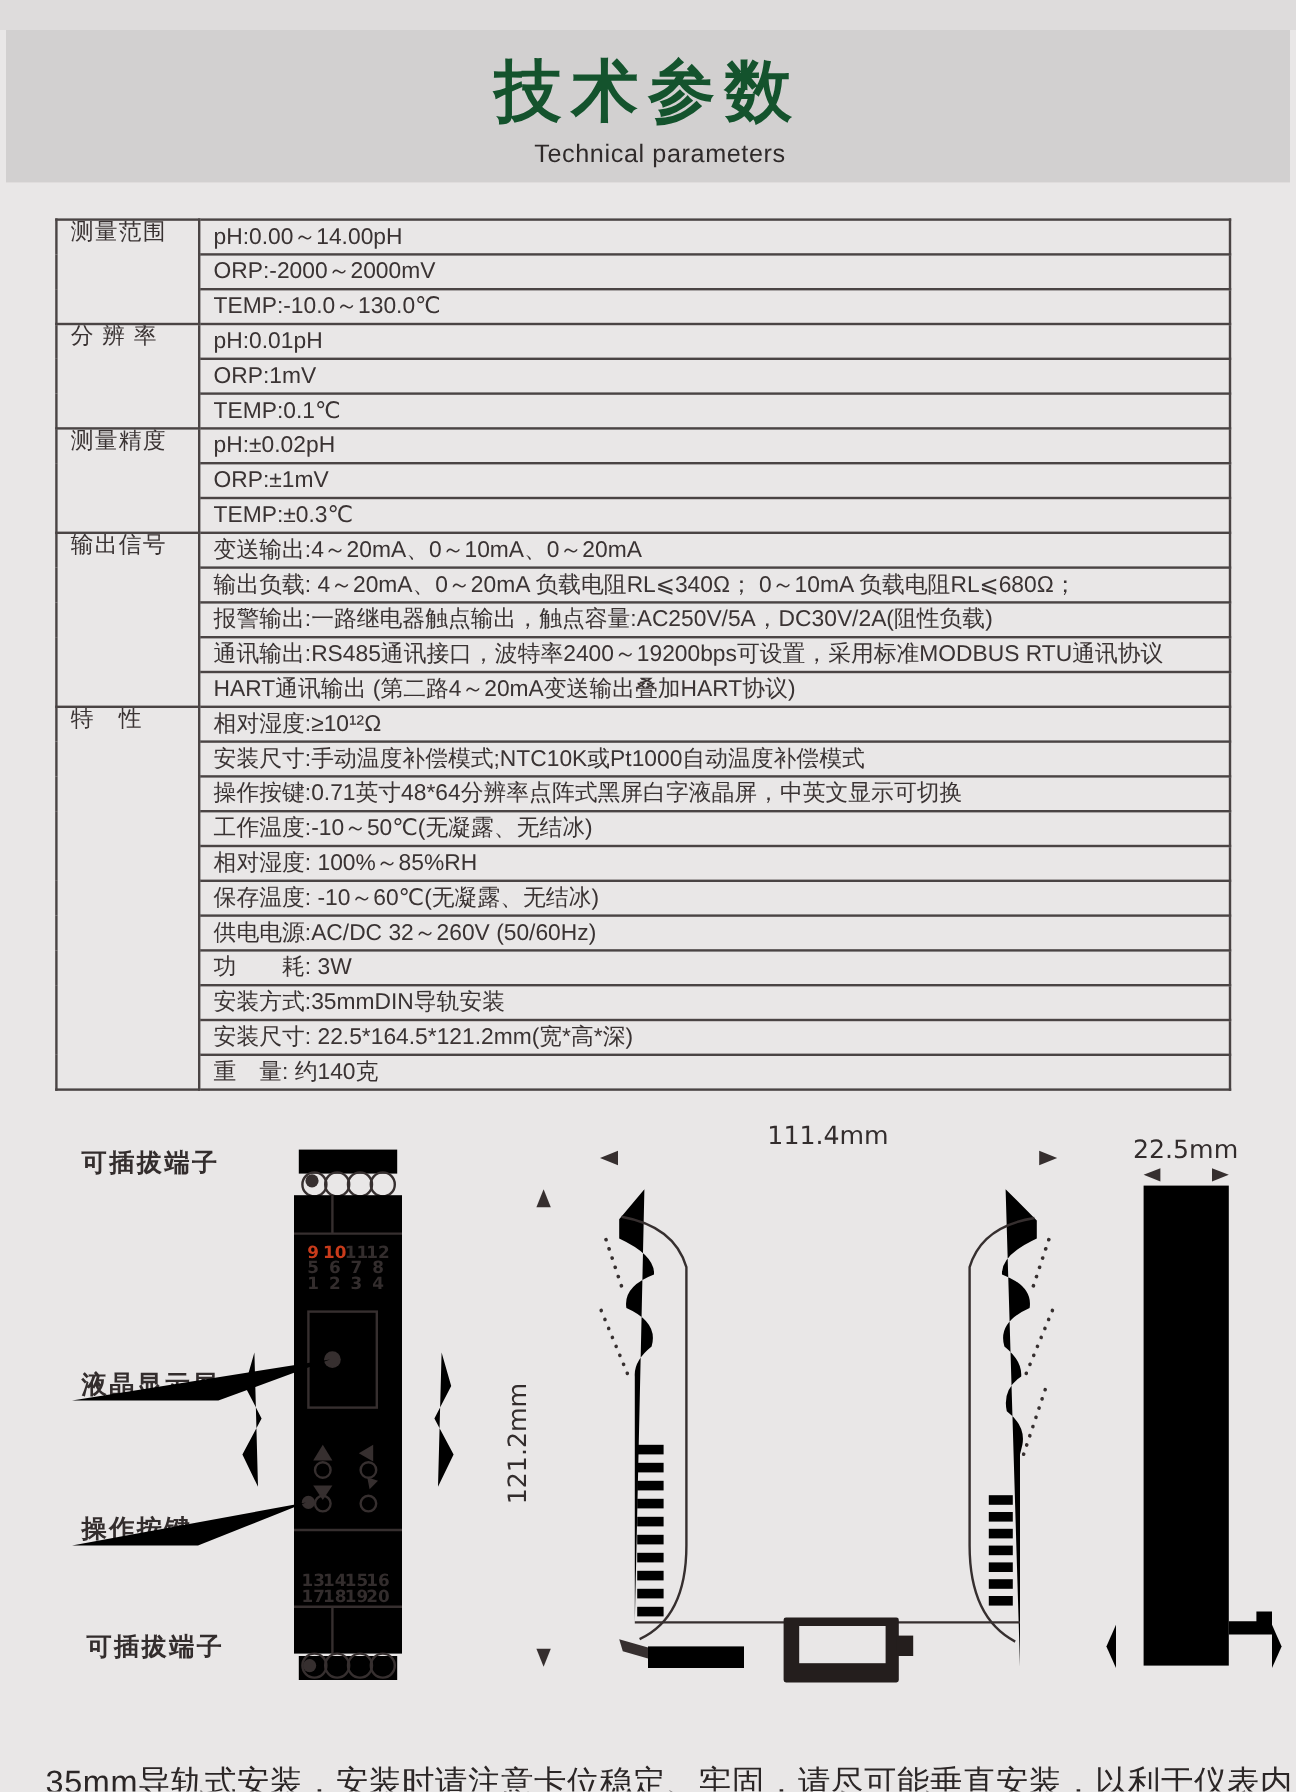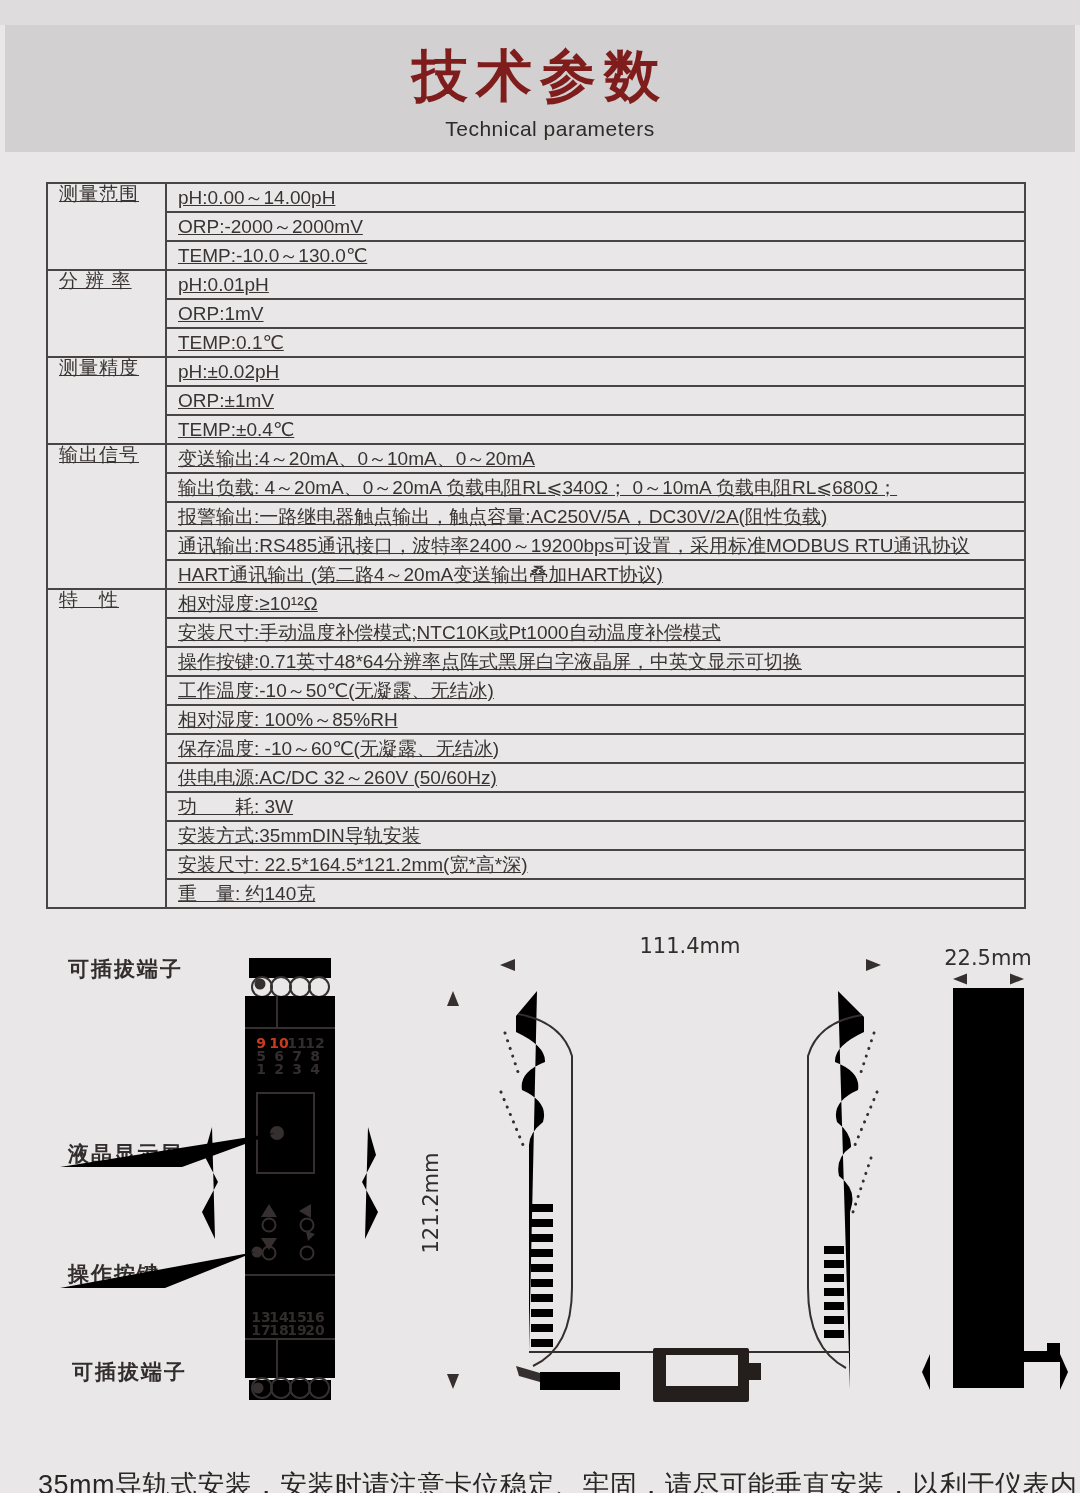--- a/index.html
+++ b/index.html
@@ -7,7 +7,7 @@
        font-family:"Liberation Sans","DejaVu Sans",sans-serif;color:#3a3333;}
   .top-strip{position:absolute;top:0;left:0;right:0;height:25px;background:#dedcdc;}
   .banner{position:absolute;top:25px;left:5px;right:5px;height:127px;background:#d2d0d0;text-align:center;}
-  .title{font-size:56px;font-weight:bold;letter-spacing:8px;margin:0;padding-top:14px;color:#7f1d1d;}
+  .title{font-size:56px;font-weight:bold;letter-spacing:8px;margin:0;padding-top:14px;color:#14532d;}
   .subtitle{font-size:21px;margin:2px 0 0 0;letter-spacing:0.5px;color:#2f2a2a;padding-left:20px;}
   table.spec{position:absolute;left:46px;top:182px;width:980px;border-collapse:collapse;table-layout:fixed;text-decoration:underline;}
   table.spec col.c-label{width:119px;}

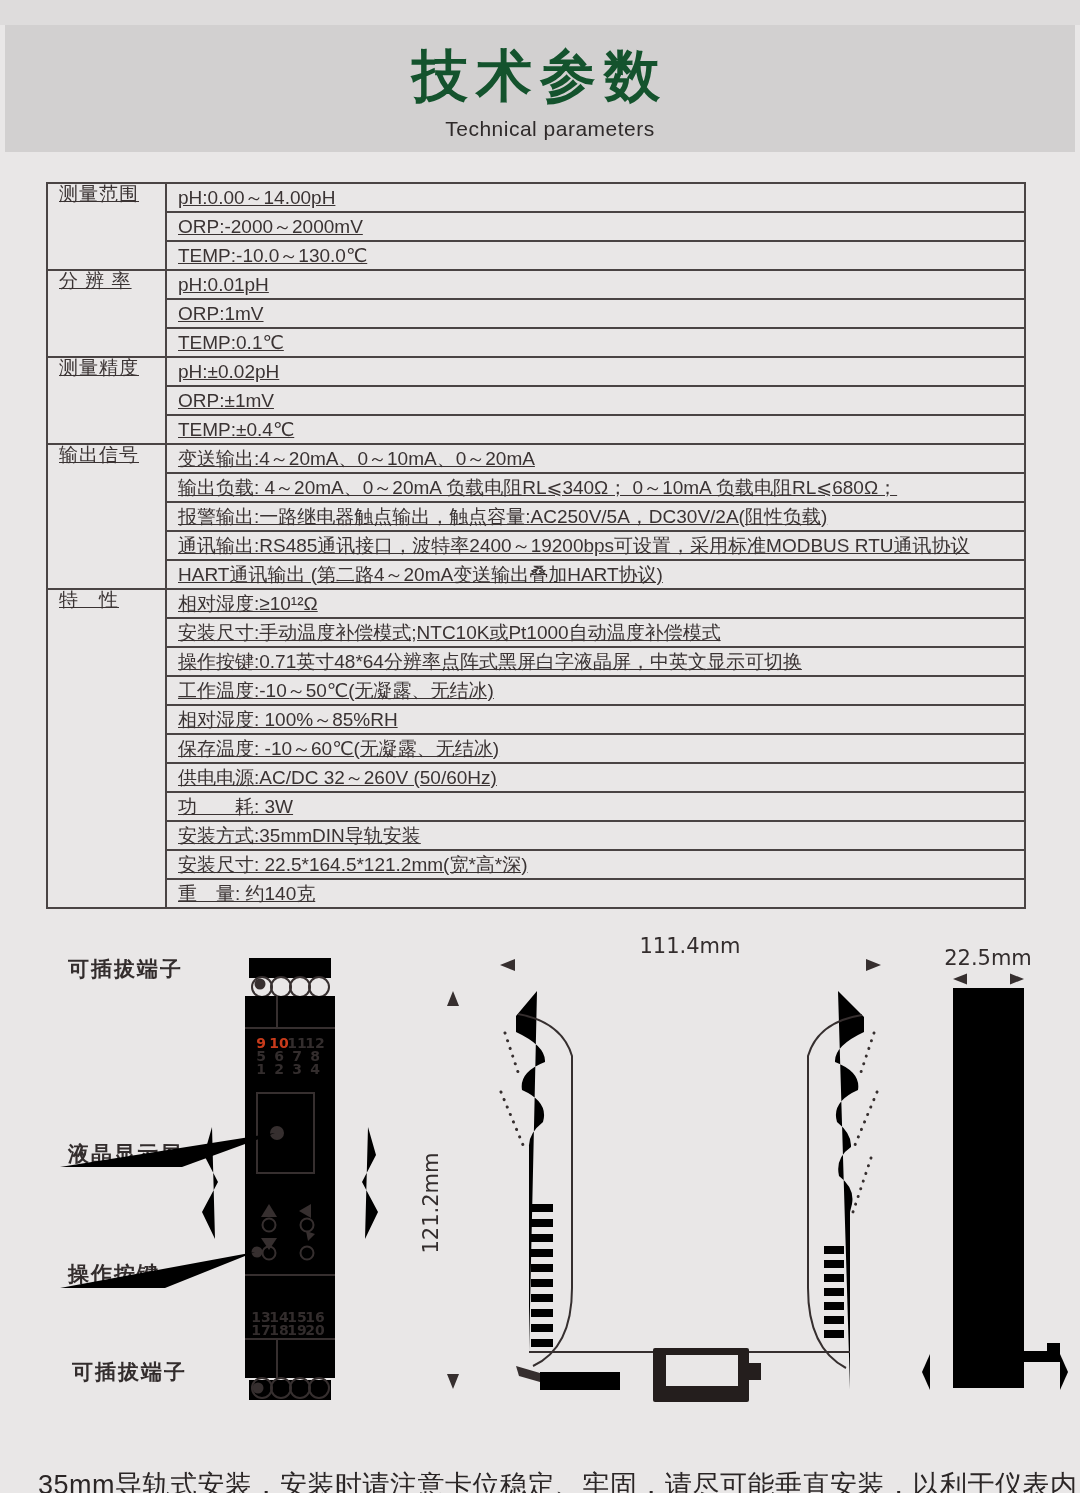--- a/index.html
+++ b/index.html
@@ -9,7 +9,7 @@
   .banner{position:absolute;top:25px;left:5px;right:5px;height:127px;background:#d2d0d0;text-align:center;}
   .title{font-size:56px;font-weight:bold;letter-spacing:8px;margin:0;padding-top:14px;color:#14532d;}
   .subtitle{font-size:21px;margin:2px 0 0 0;letter-spacing:0.5px;color:#2f2a2a;padding-left:20px;}
-  table.spec{position:absolute;left:46px;top:182px;width:980px;border-collapse:collapse;table-layout:fixed;text-decoration:underline;}
+  table.spec{position:absolute;left:46px;top:182px;width:980px;border-collapse:collapse;table-layout:fixed;}
   table.spec col.c-label{width:119px;}
   table.spec td{border:2px solid #4a4444;height:27px;font-size:19px;line-height:1.05;
     padding:0 4px 0 11px;white-space:nowrap;overflow:hidden;color:#3a3333;font-weight:500;}

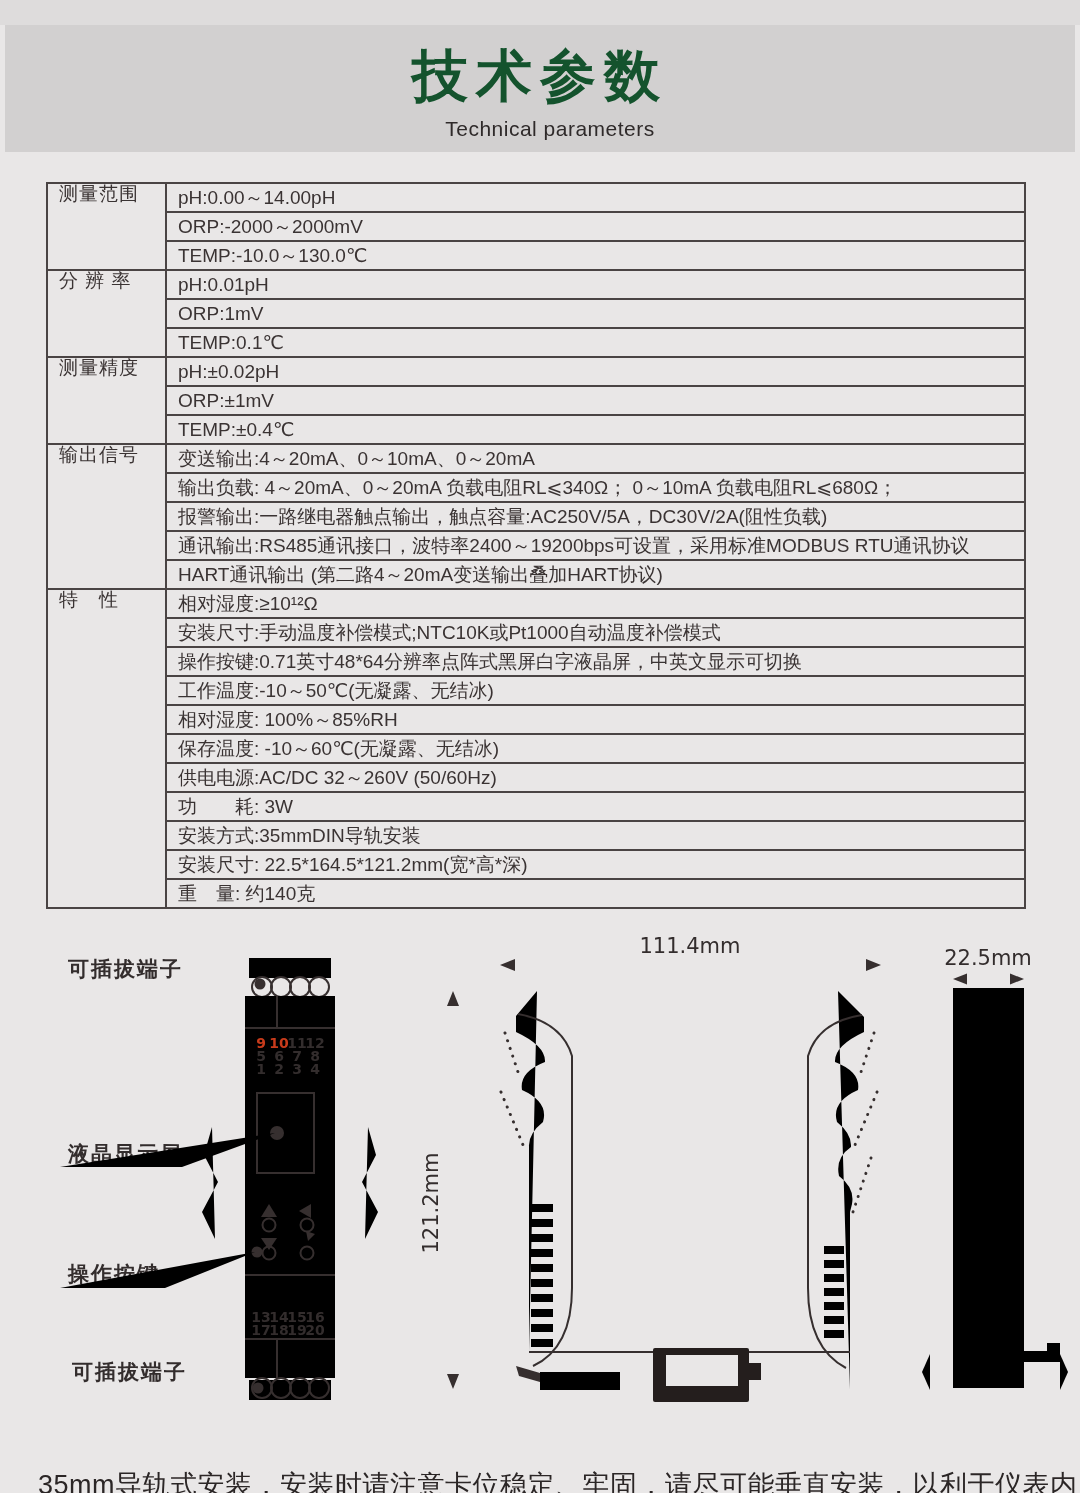--- a/index.html
+++ b/index.html
@@ -75,7 +75,7 @@
         <td>ORP:±1mV</td>
       </tr>
     <tr>
-        <td>TEMP:±0.4℃</td>
+        <td>TEMP:±0.3℃</td>
       </tr>
 
     <tr>

